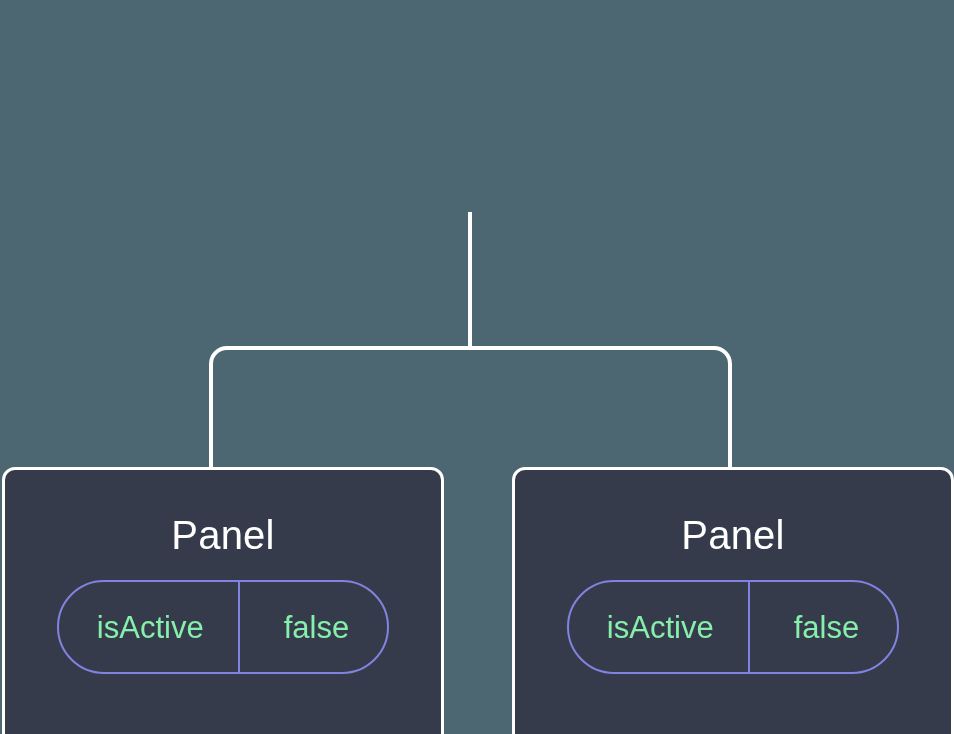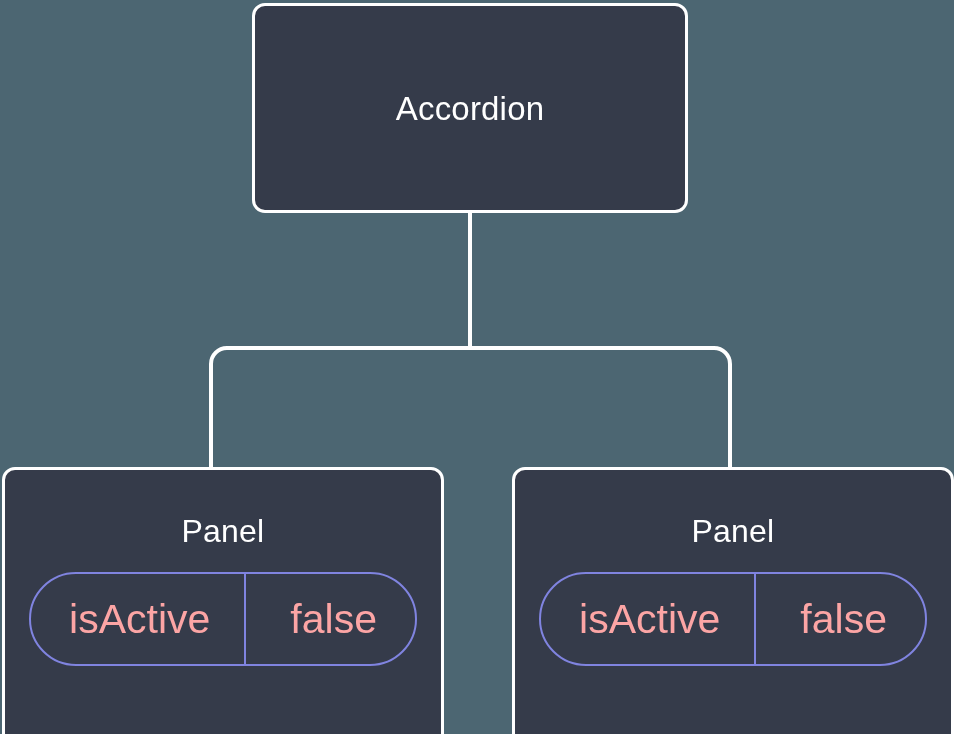--- a/index.html
+++ b/index.html
@@ -116,9 +116,6 @@
     <path d="M 470 348 L 714 348 A 16 16 0 0 1 730 364 L 730 469" stroke="#ffffff" stroke-width="4" stroke-linecap="butt" fill="none"></path>
   </svg>
 
-  <div class="node node-root">
-    <span class="node-title">Accordion</span>
-  </div>
 
   <div class="node node-child-left">
     <span class="node-title node-title-small">Panel</span>

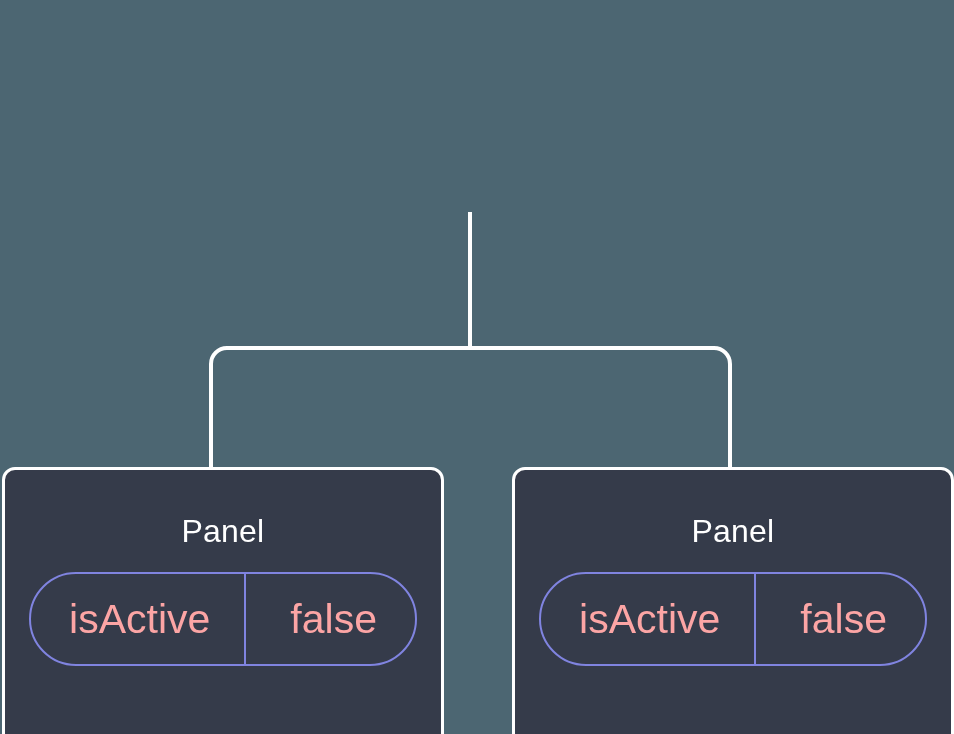--- a/index.html
+++ b/index.html
@@ -73,7 +73,7 @@
     white-space: nowrap;
   }
   .node-title-small {
-    font-size: 32px;
+    font-size: 40px;
   }
   .prop-pill {
     margin-top: 25px;

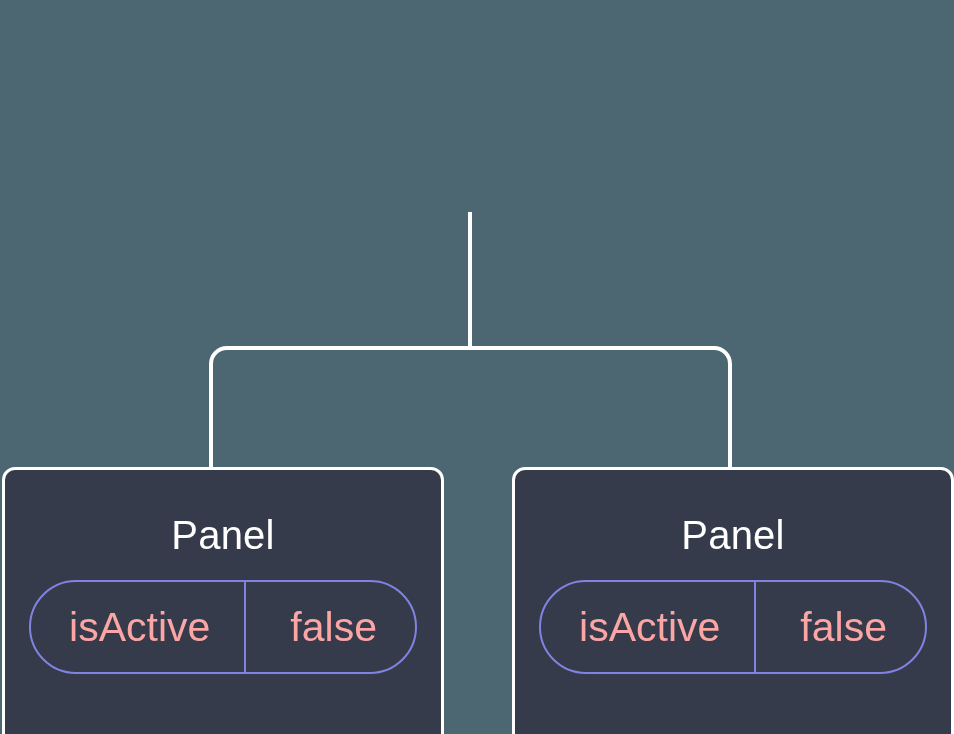--- a/index.html
+++ b/index.html
@@ -89,8 +89,8 @@
     display: flex;
     align-items: center;
     justify-content: center;
-    color: #fca5a5;
-    font-size: 41px;
+    color: #86efac;
+    font-size: 31px;
     line-height: 1;
     white-space: nowrap;
   }

